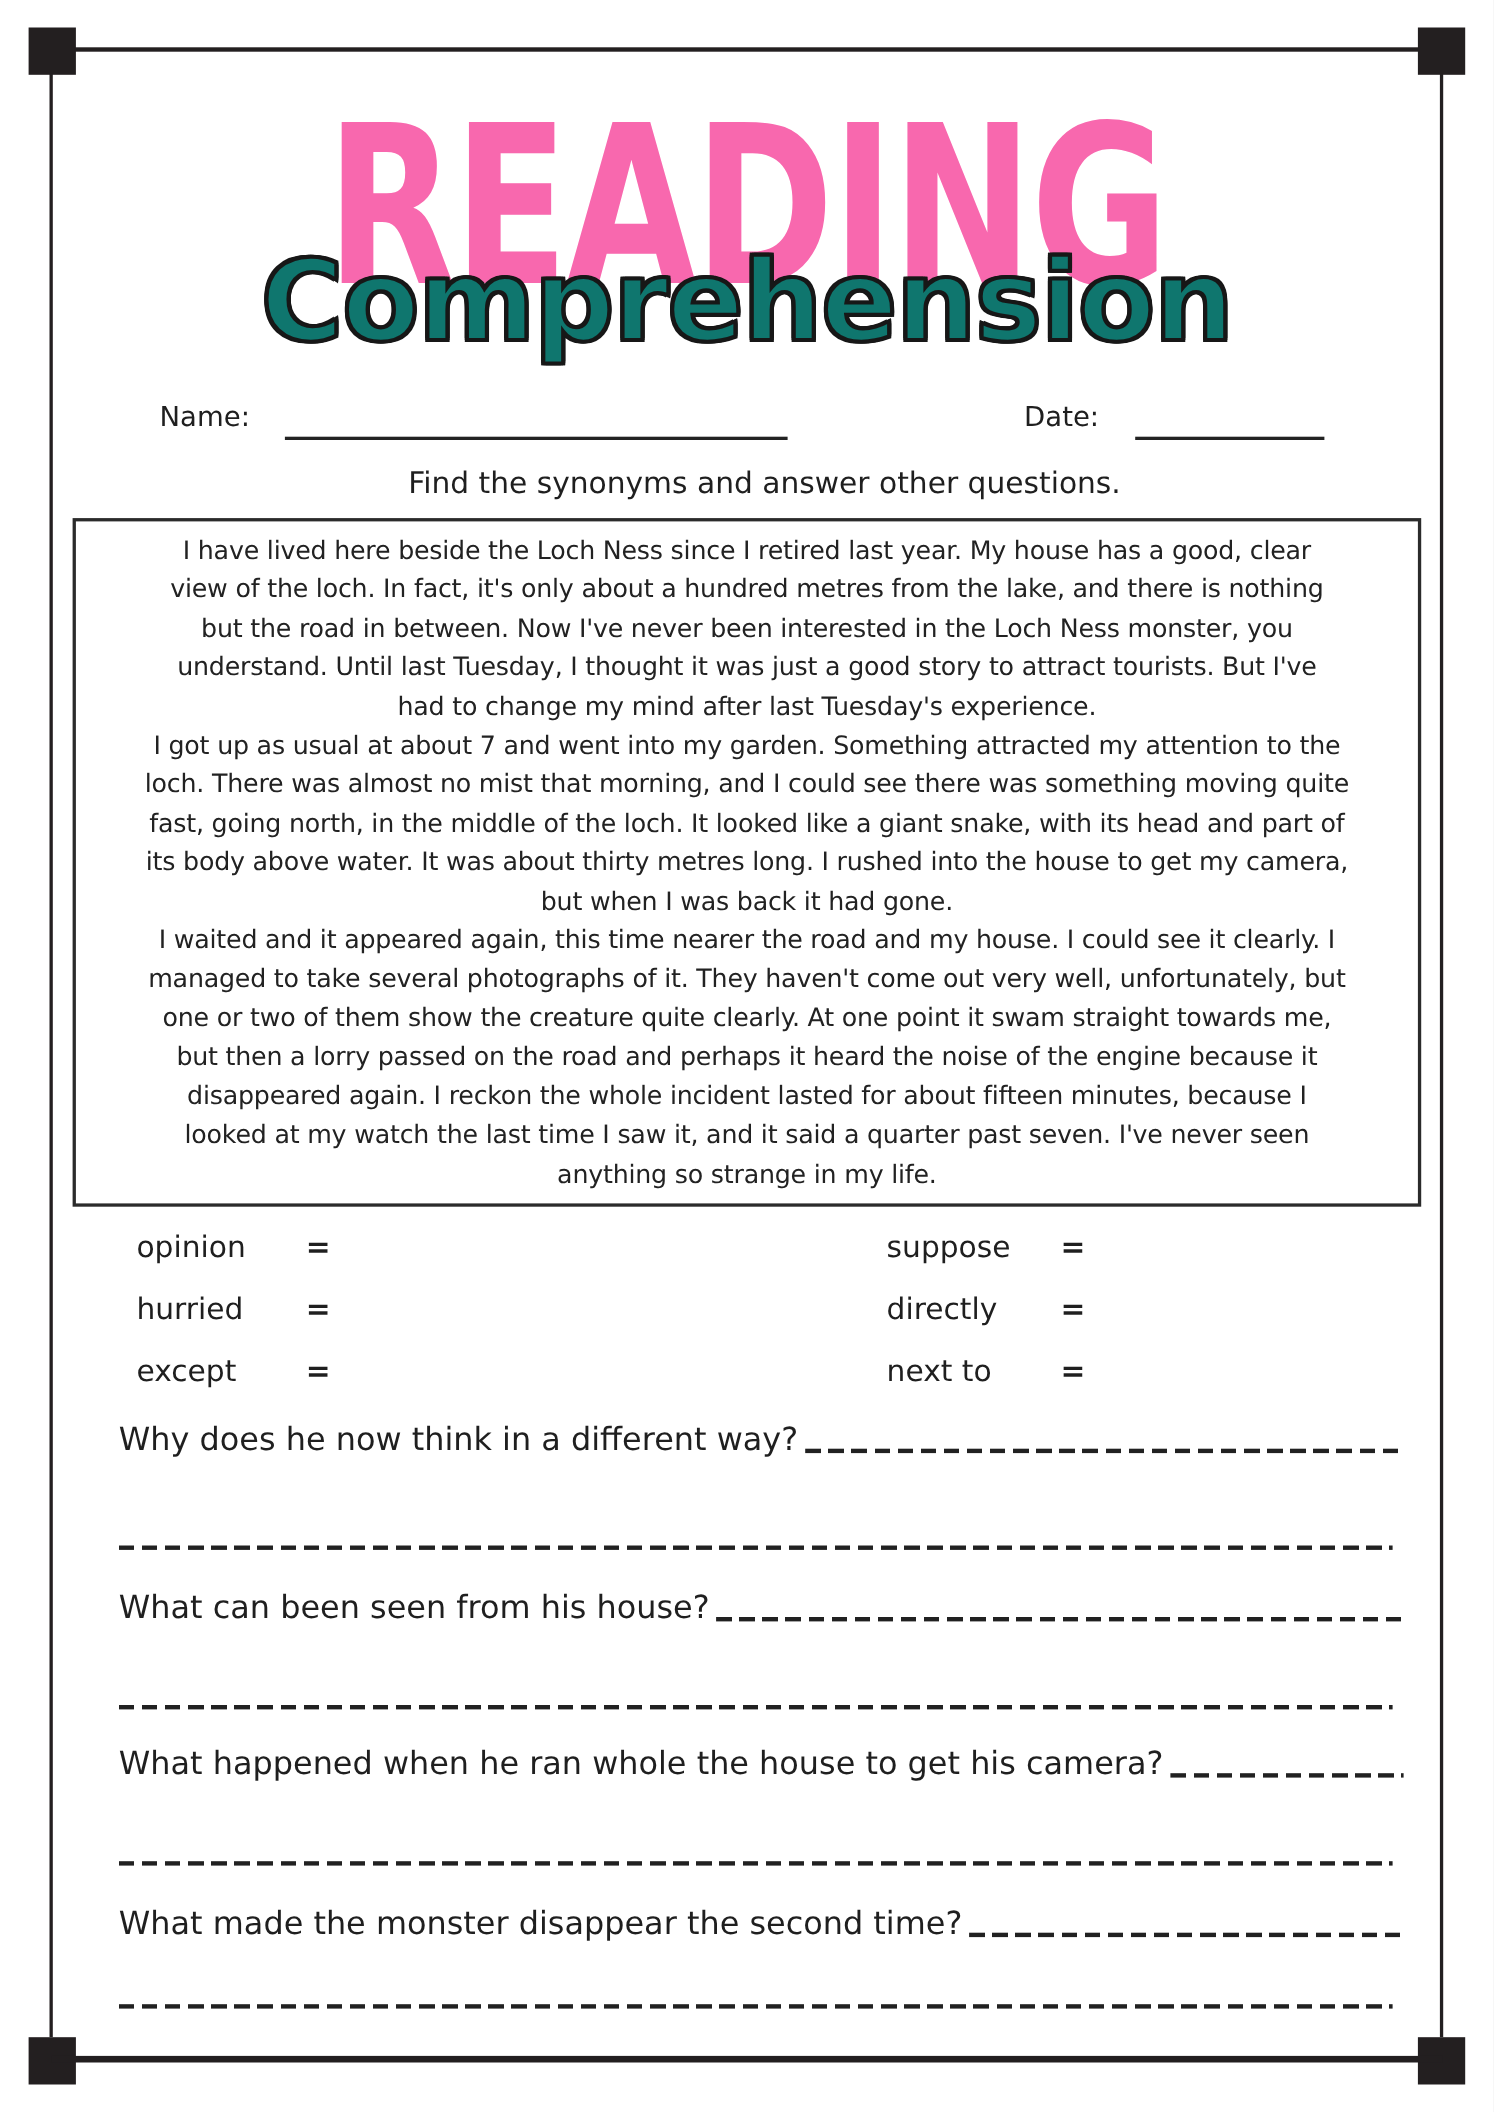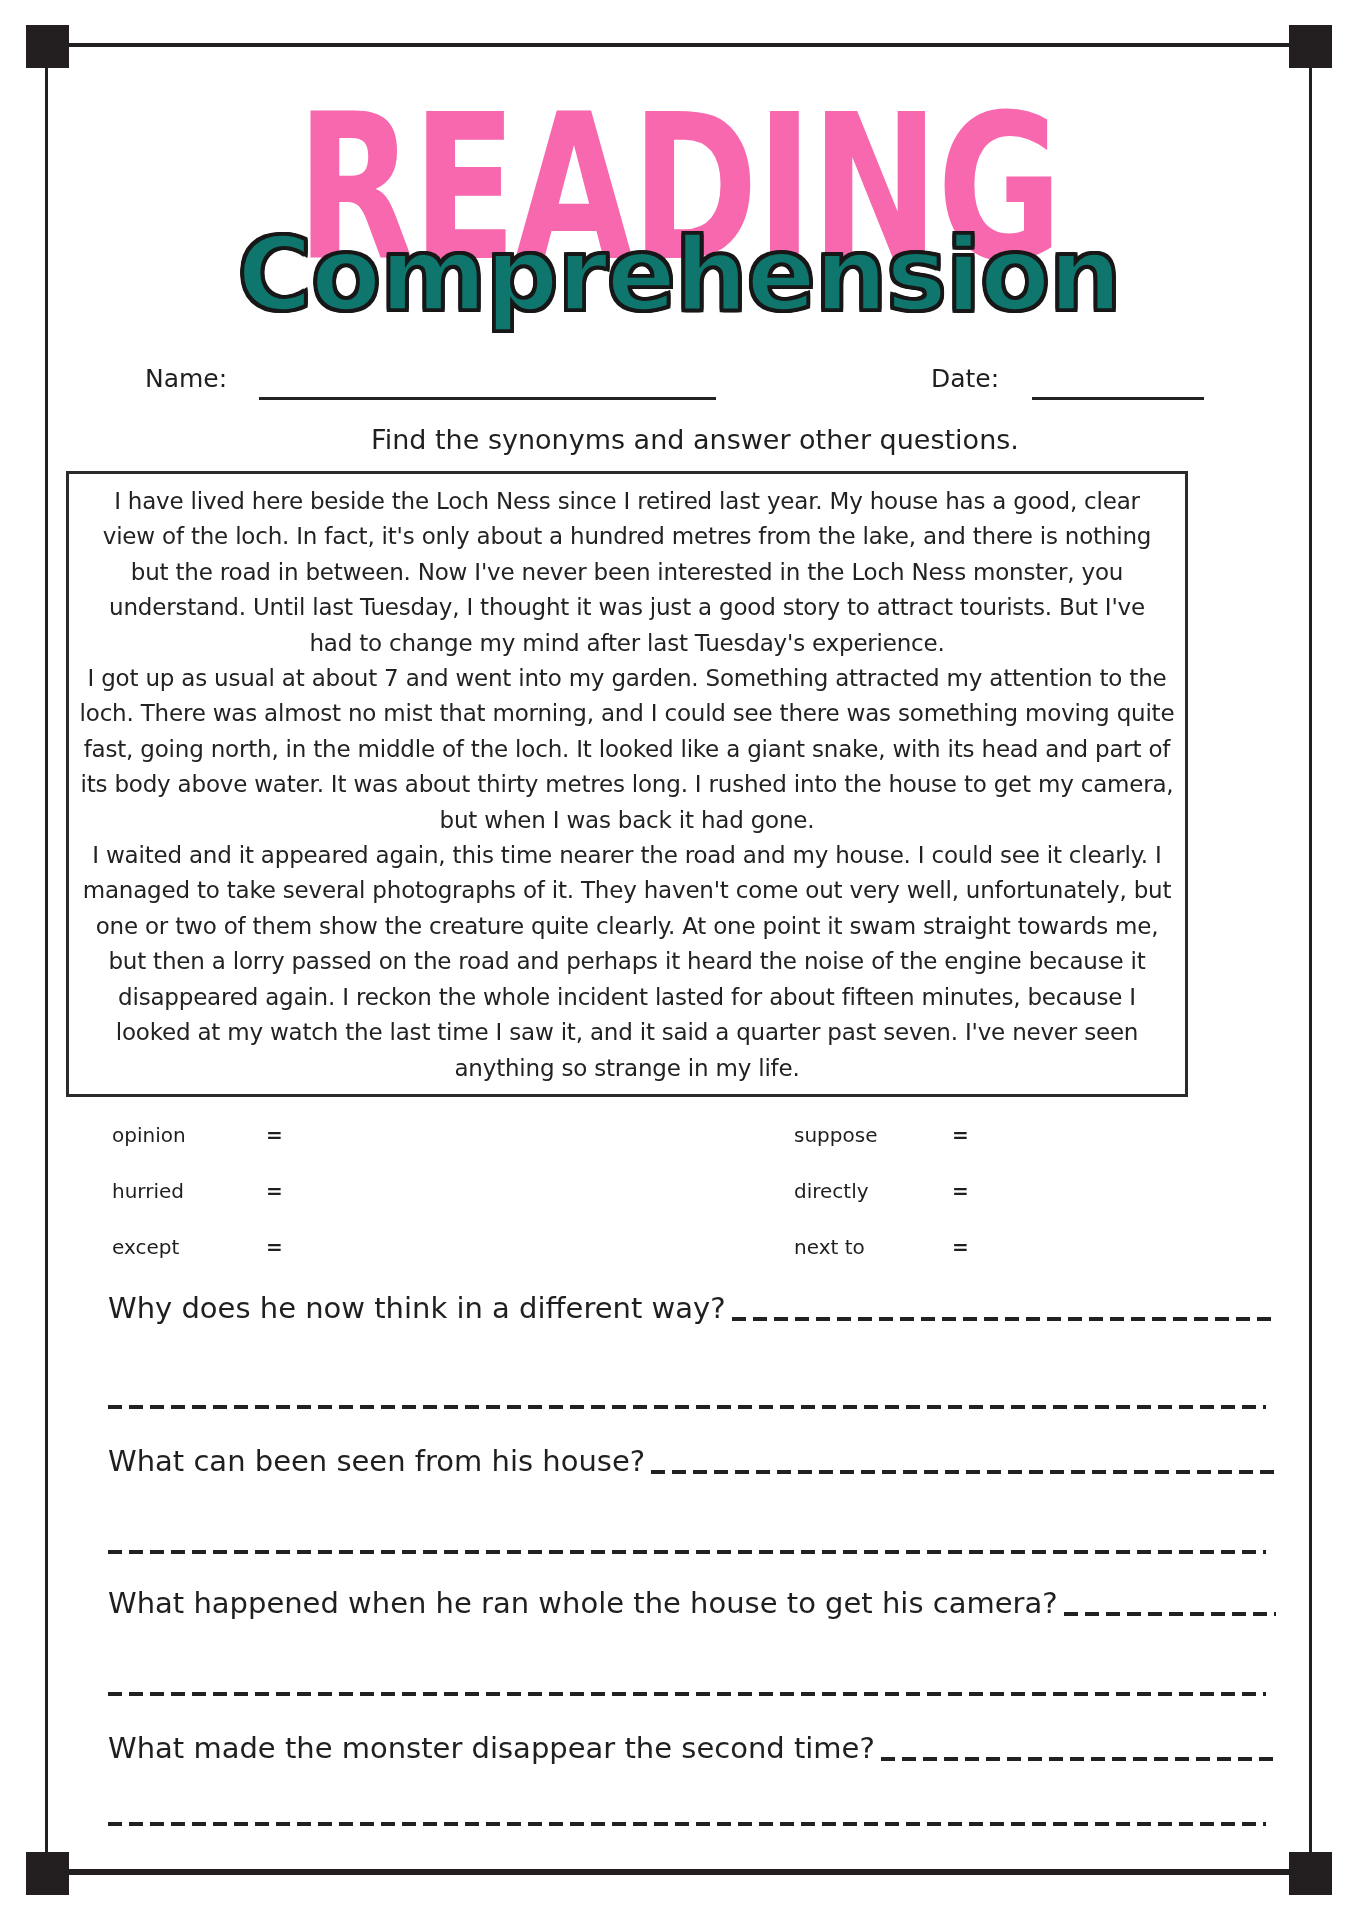--- a/index.html
+++ b/index.html
@@ -58,7 +58,7 @@
   }
   
   .passage-box{
-    position:absolute;left:66px;top:471px;width:1122px;height:626px;
+    position:absolute;left:66px;top:471px;width:1226px;height:626px;
     border:3px solid #2b2b2b;
     box-sizing:border-box;
     padding-top:10px;

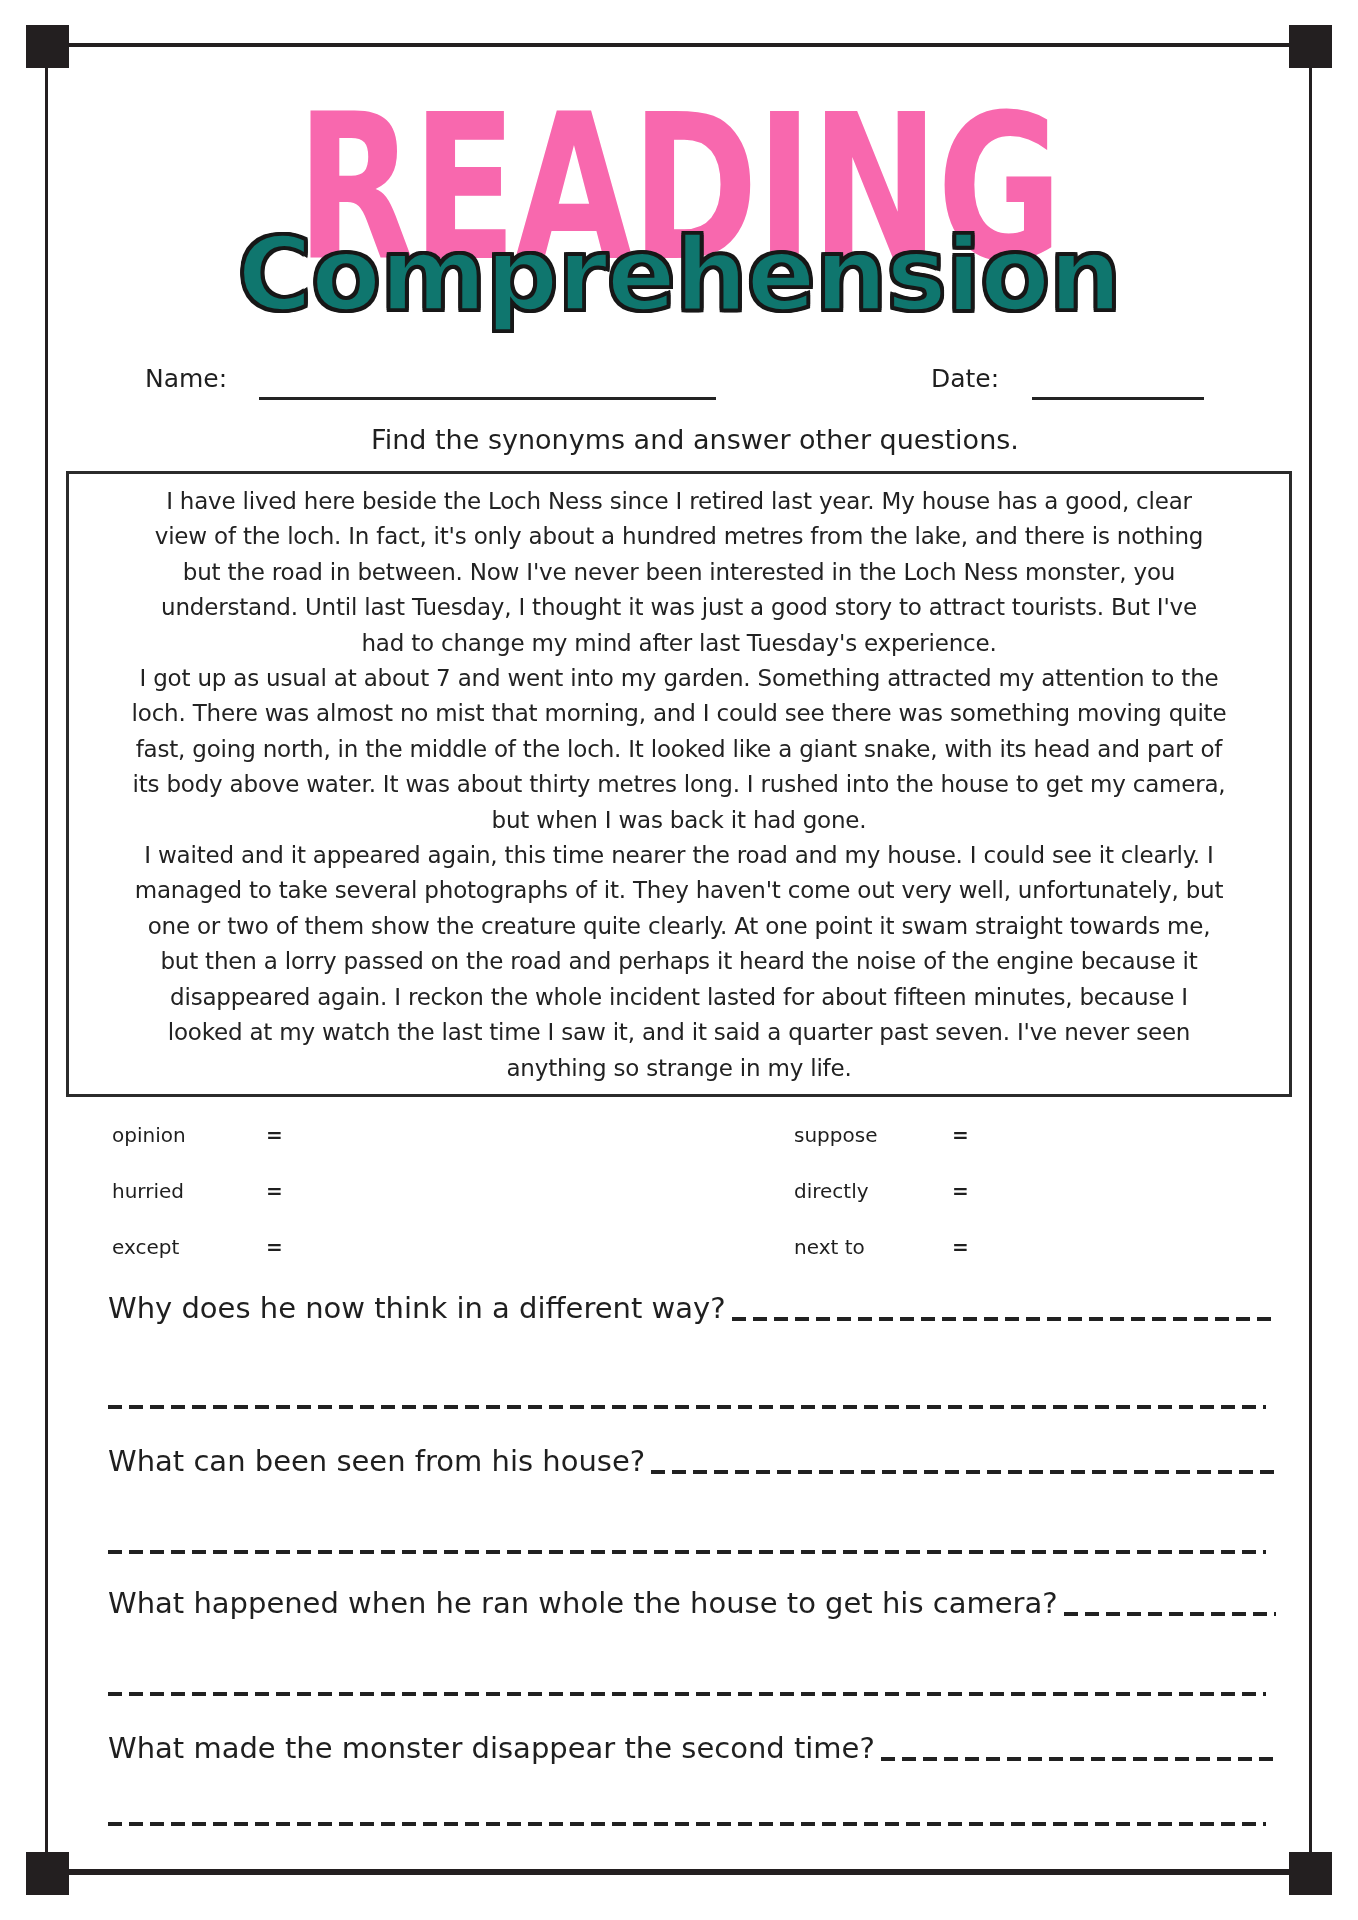--- a/index.html
+++ b/index.html
@@ -73,7 +73,7 @@
   }
   
   .synonyms{position:absolute;left:108px;top:1116px;width:1168px;height:170px;}
-  .syn-row{position:absolute;left:4px;right:0;height:40px;font-size:20px;line-height:38px;}
+  .syn-row{position:absolute;left:16px;right:0;height:40px;font-size:27px;line-height:38px;}
   .syn-row.r0{top:0;}
   .syn-row.r1{top:56px;}
   .syn-row.r2{top:112px;}

